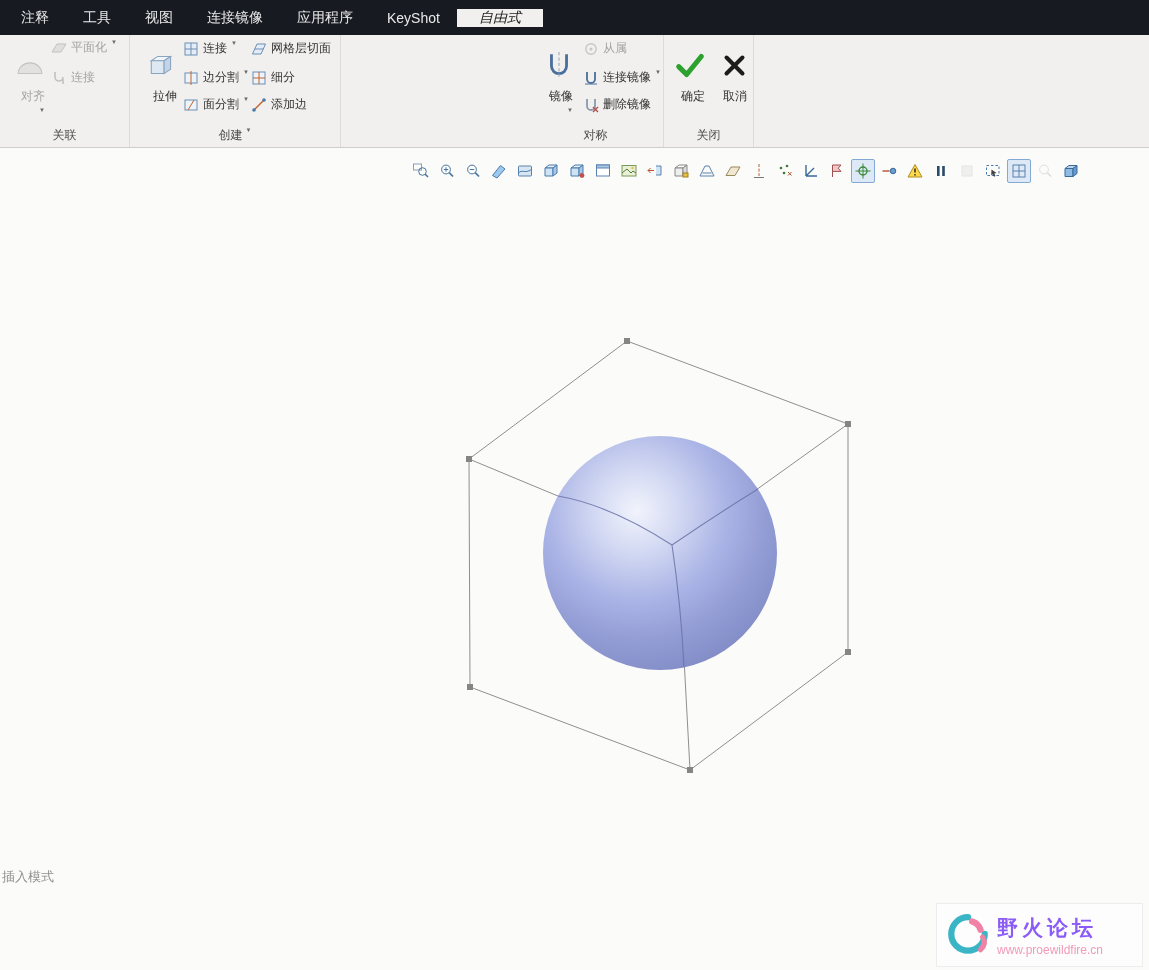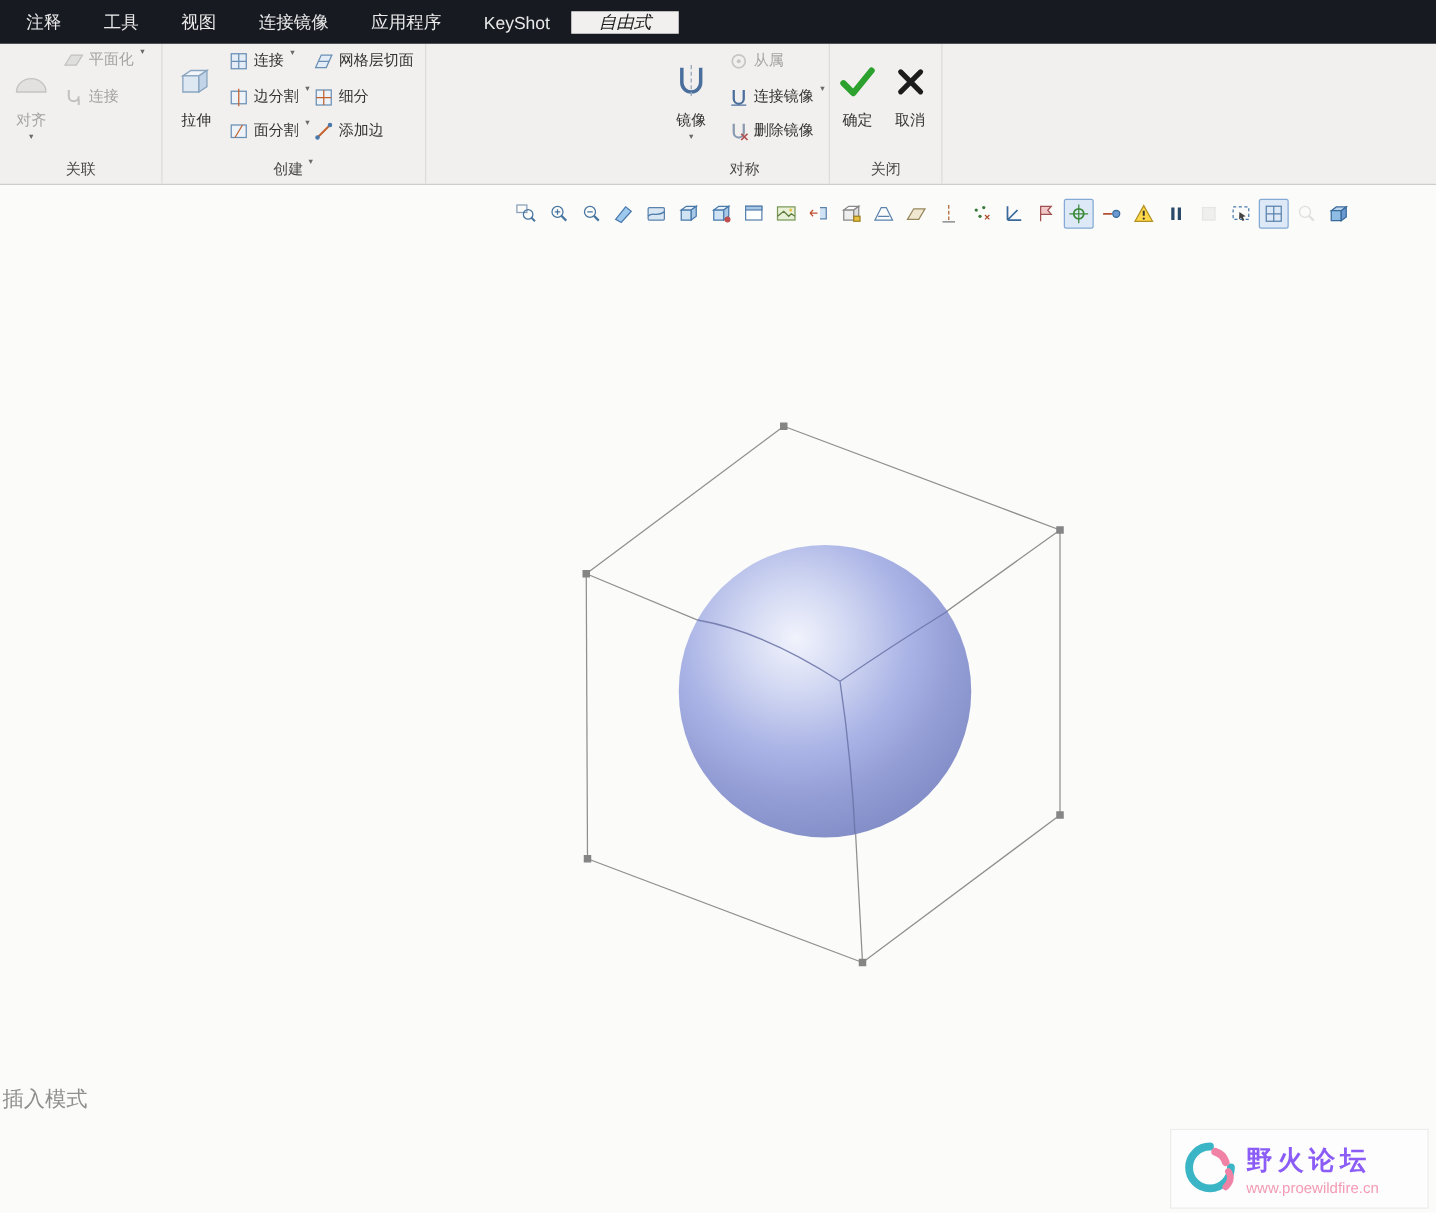--- a/index.html
+++ b/index.html
@@ -18,7 +18,7 @@
   .rgroup{position:absolute;top:0;bottom:0;border-right:1px solid #dedcd8}
   .rgroup-label{position:absolute;bottom:3px;left:0;right:0;display:flex;justify-content:center;align-items:flex-start;gap:3px;font-size:12px;color:#4a4a4a}
   .rarrow,.barrow{font-size:6px;color:#6a6a6a;line-height:1}
-  .bigbtn{position:absolute;top:4px;width:42px;height:92px;display:flex;flex-direction:column;align-items:center;padding-top:4px;gap:2px;border:1px solid transparent;border-radius:2px}
+  .bigbtn{position:absolute;top:4px;width:42px;height:92px;display:flex;flex-direction:column;align-items:flex-end;padding-top:4px;gap:2px;border:1px solid transparent;border-radius:2px}
   .bicon{height:42px;display:flex;align-items:center;justify-content:center}
   .blabel{font-size:12px;color:#333;white-space:nowrap}
   .ritem{position:absolute;display:flex;align-items:flex-start;gap:4px;height:22px;font-size:12px;color:#333;padding:0 2px;white-space:nowrap}

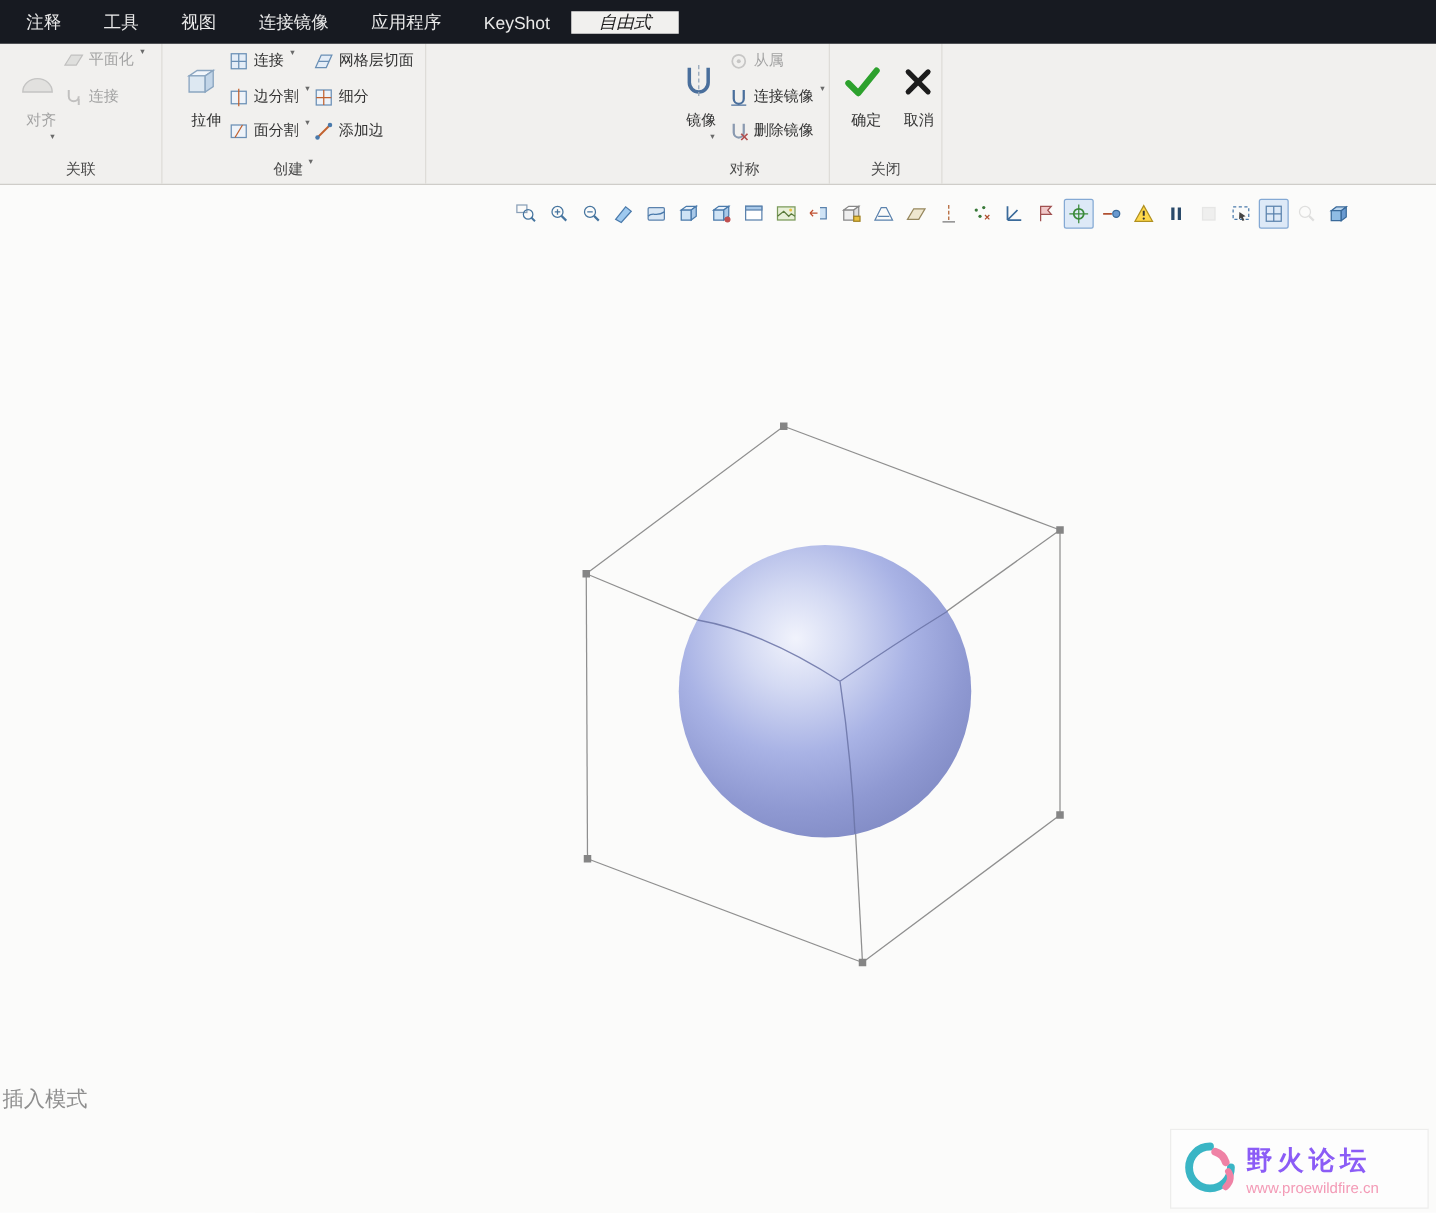--- a/index.html
+++ b/index.html
@@ -44,7 +44,7 @@
   
   .scene{position:absolute;left:0;top:148px}
 
-  .statusbar-text{position:absolute;left:2px;top:868px;font-size:17px;color:#8f8f8f}
+  .statusbar-text{position:absolute;left:2px;top:868px;font-size:13px;color:#8f8f8f}
 
   
   .watermark{position:absolute;right:6px;bottom:3px;width:207px;height:64px;background:#fdfdfd;border:1px solid #ededec;display:flex;align-items:center;gap:6px;padding:4px 8px}

